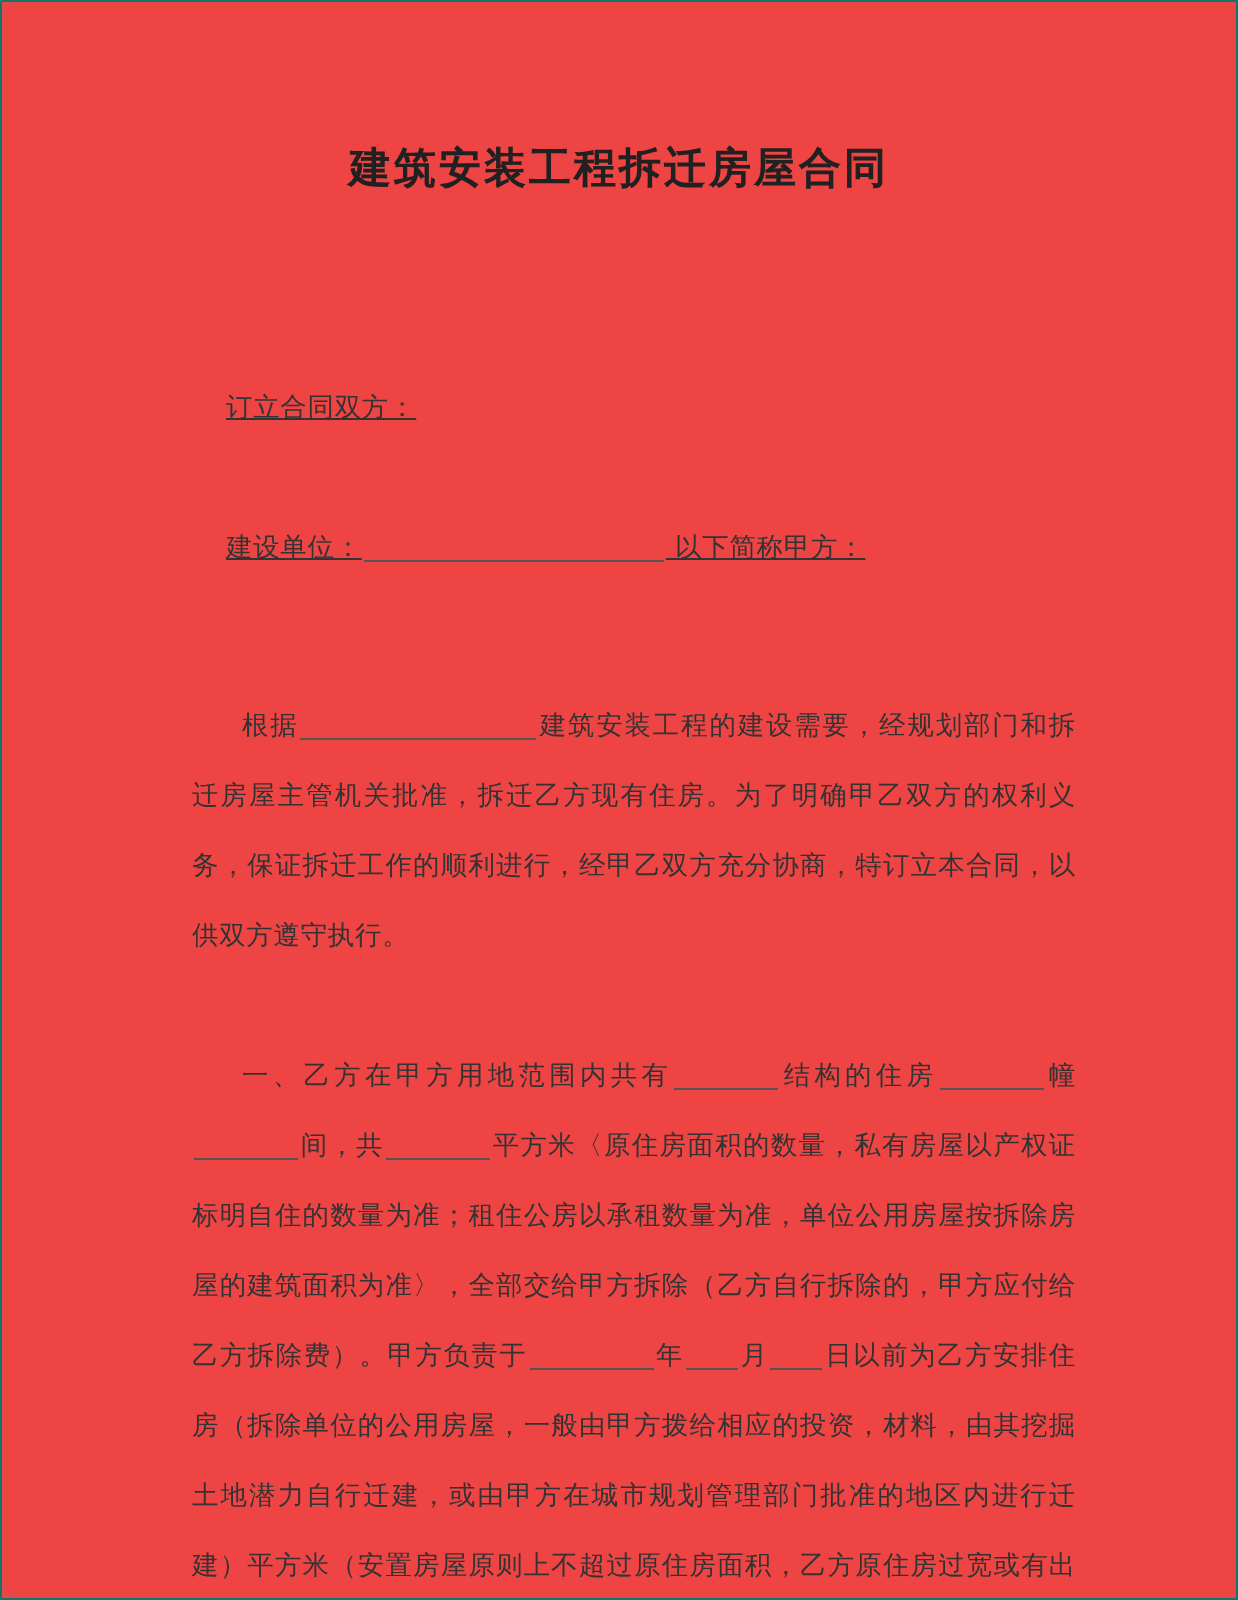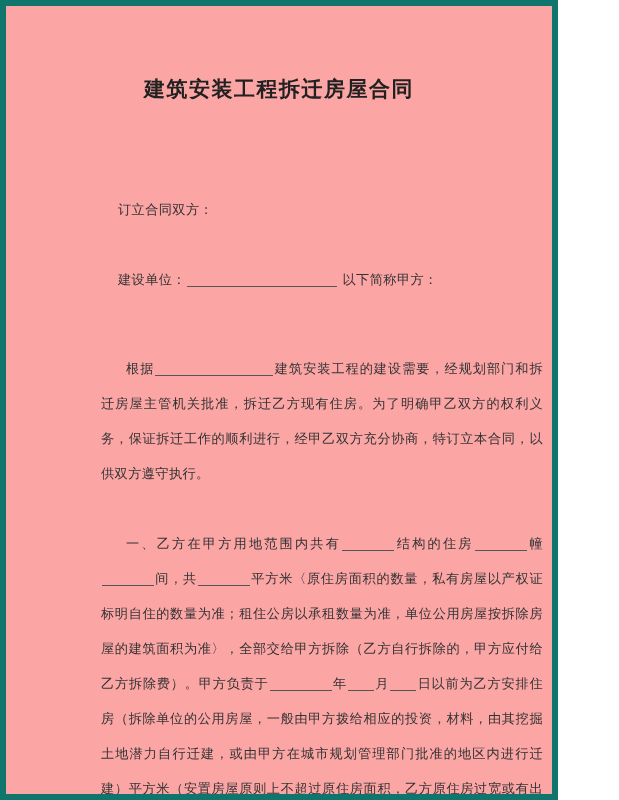--- a/index.html
+++ b/index.html
@@ -12,11 +12,11 @@
   }
   .page {
     position: relative;
-    width: 558px;
+    width: 619px;
     height: 800px;
-    background: #fca5a5;
+    background: #ef4444;
     box-sizing: border-box;
-    border: 6px solid #0f766e;
+    border: 1px solid #0f766e;
     overflow: hidden;
   }
 

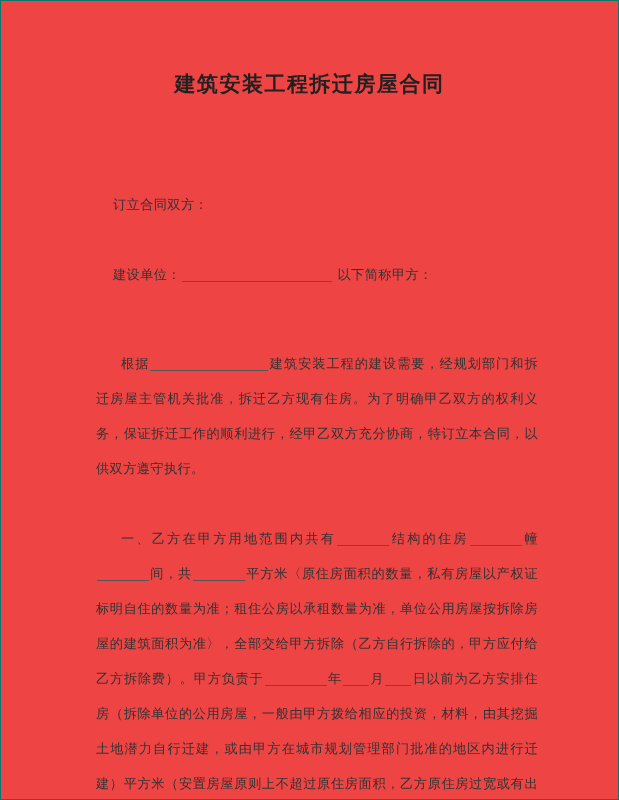--- a/index.html
+++ b/index.html
@@ -54,7 +54,7 @@
   .gap-md { height: 32px; }
   .gap-sm { height: 22px; }
 
-  .indent-1 { text-indent: 17px; }
+  .indent-1 { text-indent: 17px; text-decoration: underline; }
   .indent-2 { text-indent: 25px; }
 
   

